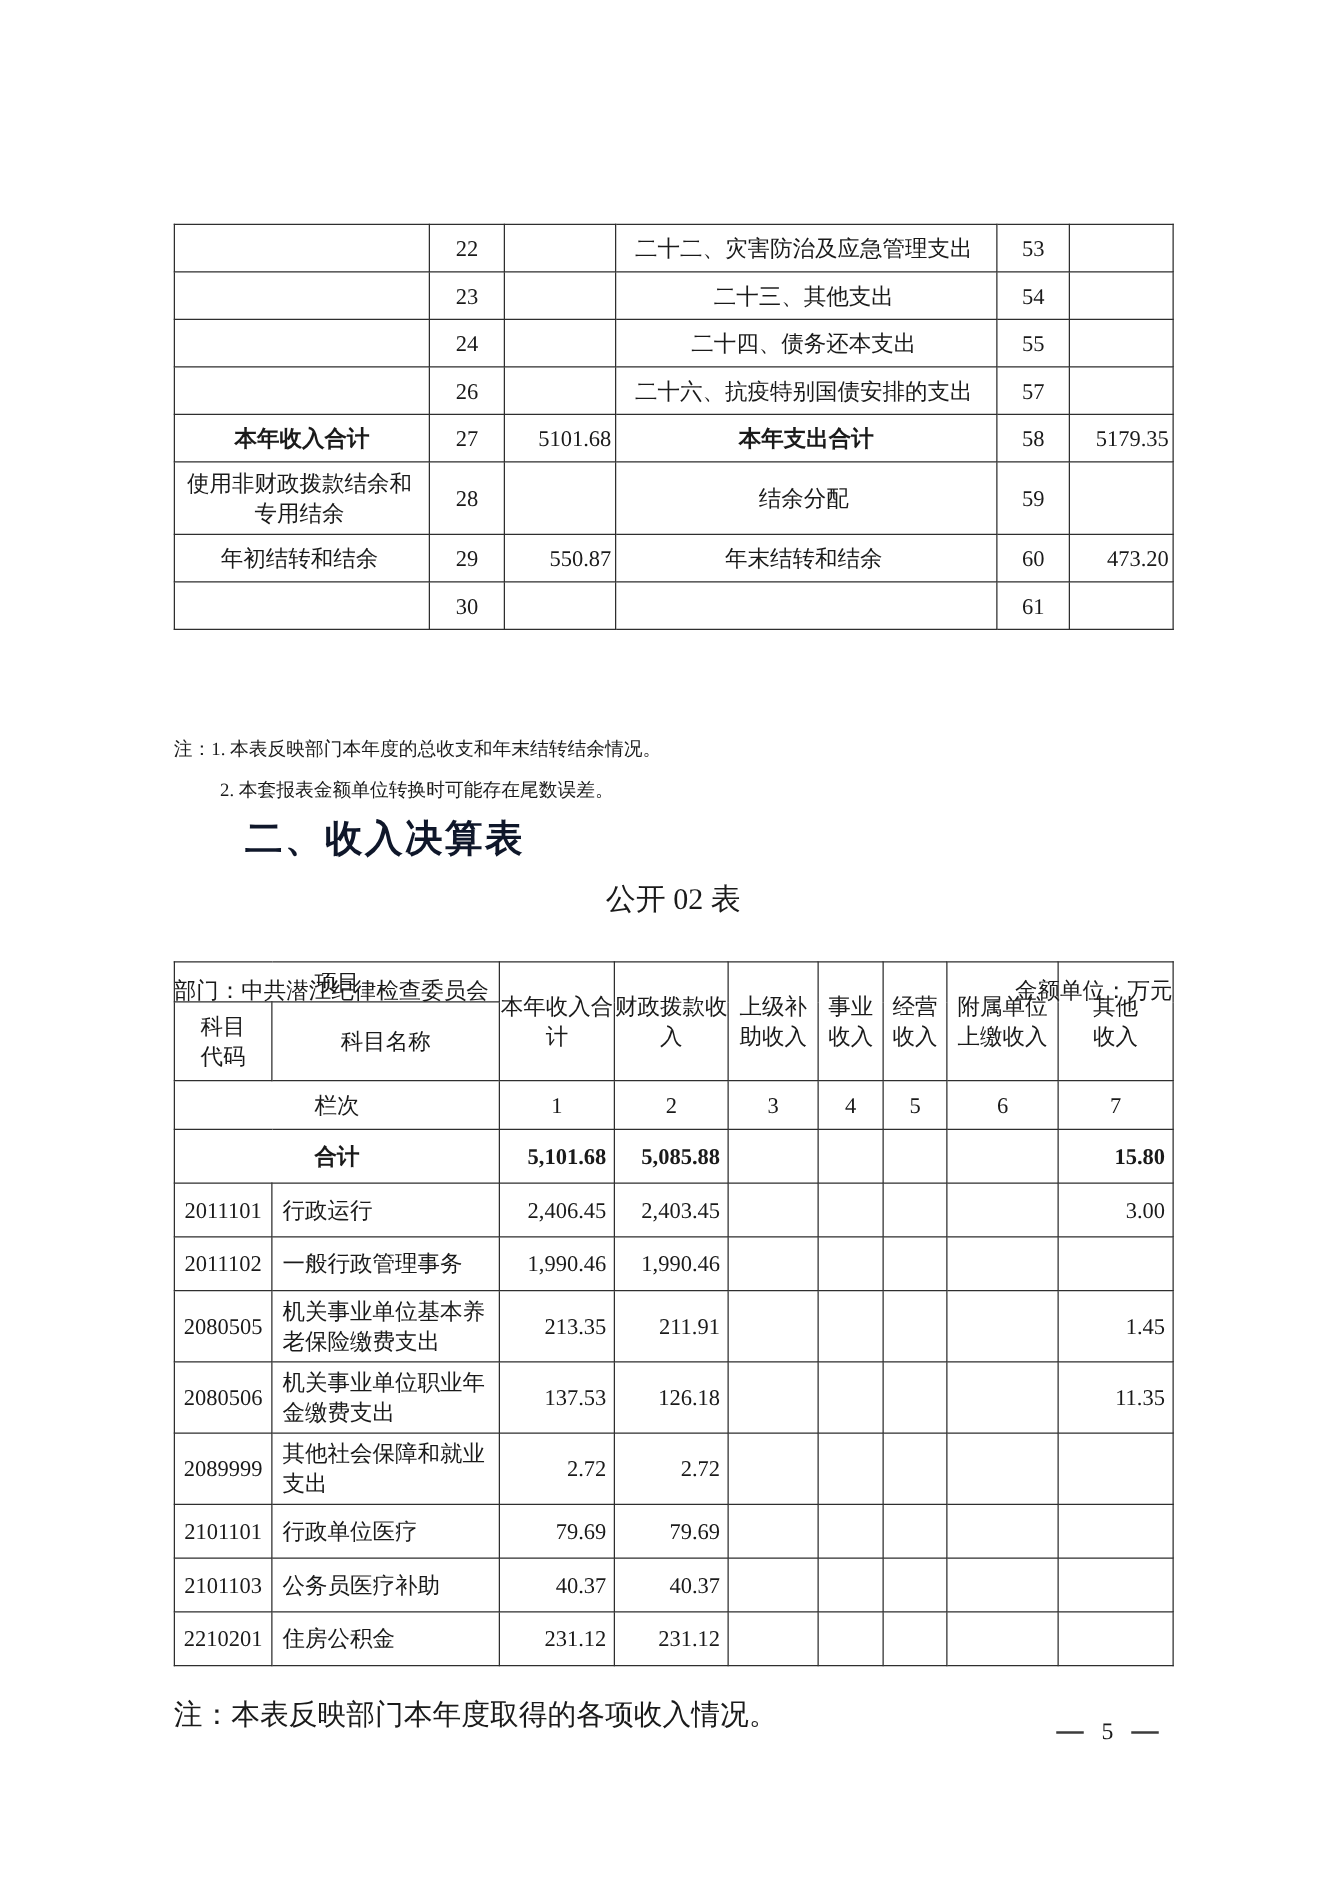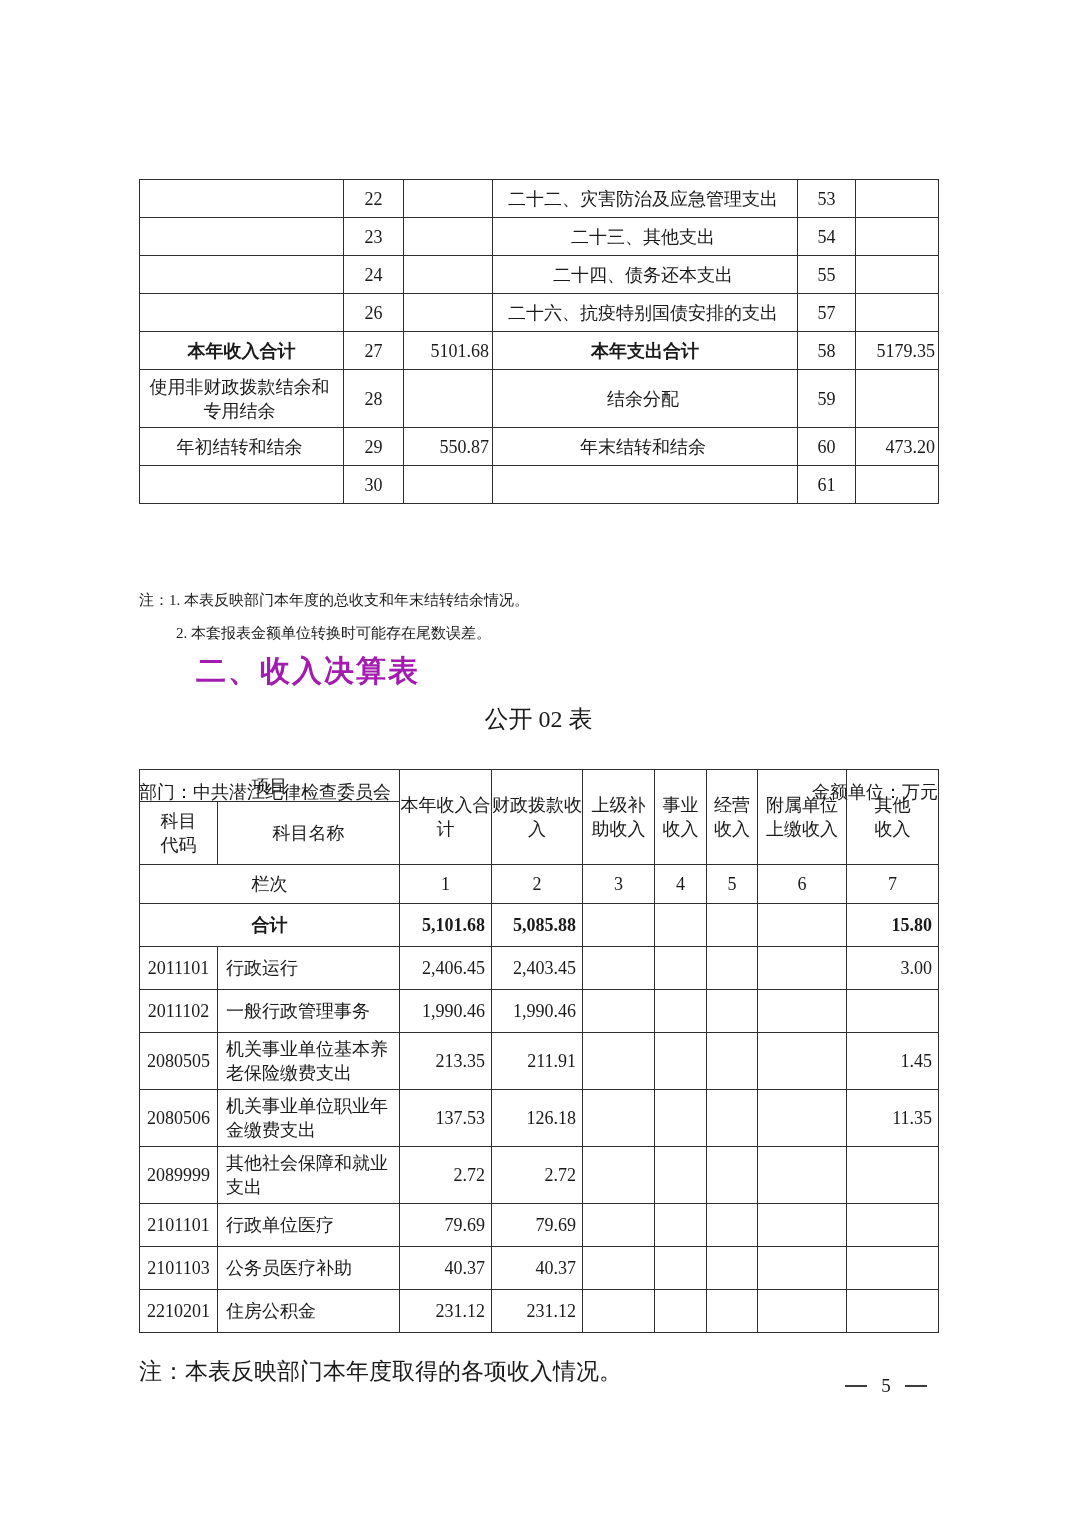--- a/index.html
+++ b/index.html
@@ -31,7 +31,7 @@
   .section-title{
     position:absolute;left:196px;top:651px;margin:0;
     font-family:"Liberation Sans","DejaVu Sans",sans-serif;
-    font-size:30px;font-weight:bold;letter-spacing:2px;color:#a21caf;
+    font-size:30px;font-weight:bold;letter-spacing:2px;color:#0f172a;
   }
   .table-label{position:absolute;left:139px;top:703px;width:799px;text-align:center;font-size:24px;}
   .meta{position:absolute;left:139px;top:780px;width:799px;display:flex;justify-content:space-between;font-size:18px;}

